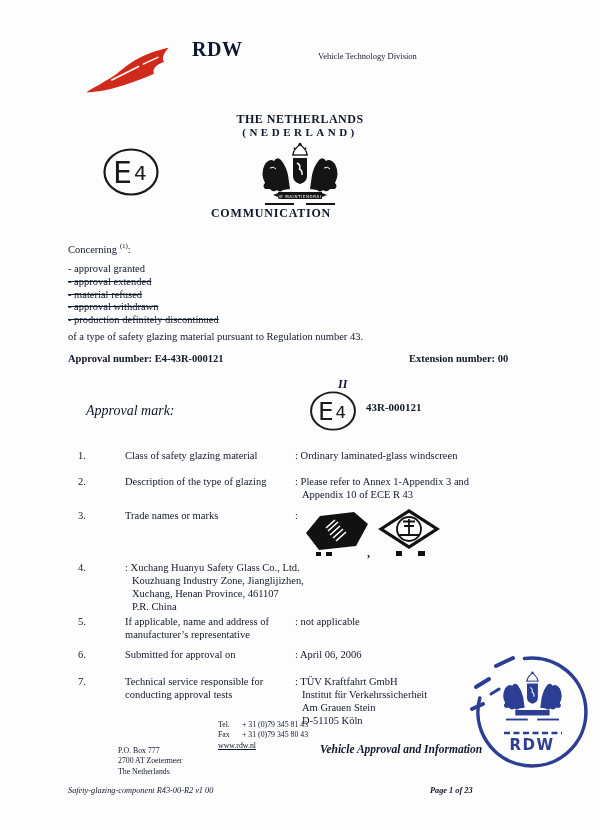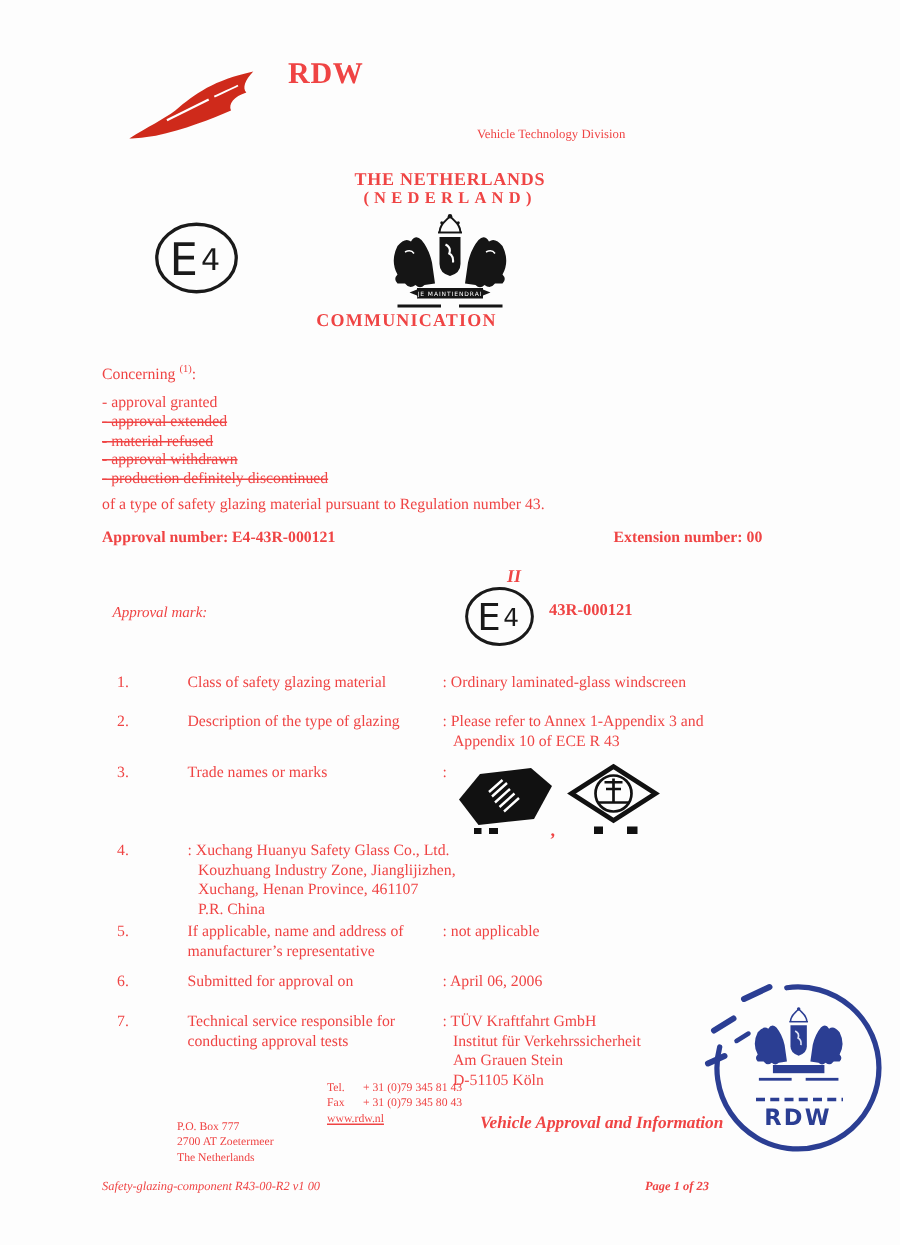--- a/index.html
+++ b/index.html
@@ -6,7 +6,7 @@
   .page{
     position:relative;width:600px;height:830px;background:#fdfdfd;
     margin:0 auto;overflow:hidden;
-    font-family:"Liberation Serif", serif;color:#ef4444;
+    font-family:"Liberation Serif", serif;color:#0f172a;
   }
   .abs{position:absolute;}
   

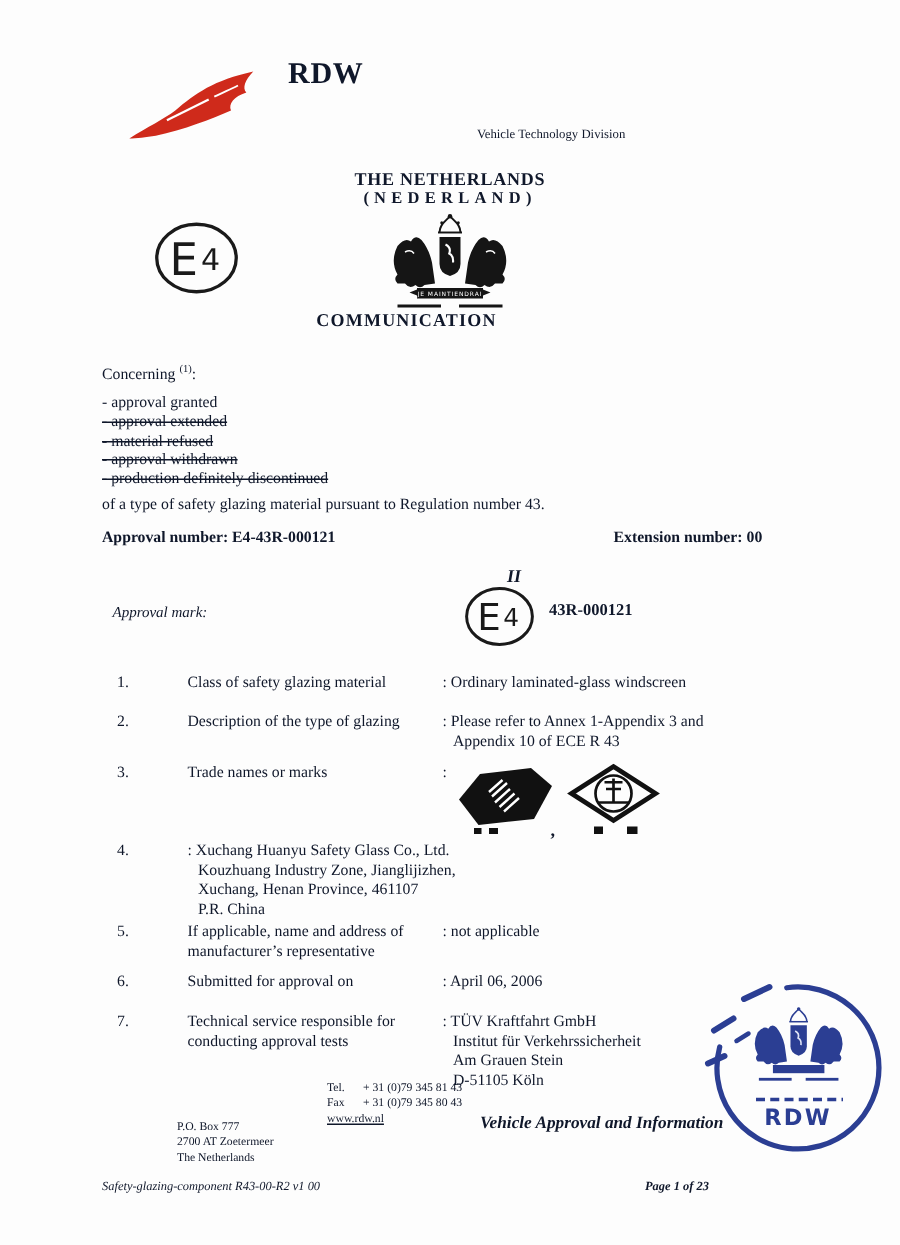--- a/index.html
+++ b/index.html
@@ -12,7 +12,7 @@
   
   .red-logo{left:84px;top:44px;width:88px;height:52px;}
   .brand{left:192px;top:38px;font-size:20px;font-weight:700;letter-spacing:.5px;}
-  .division{left:318px;top:51px;font-size:8.5px;margin-top:33px;}
+  .division{left:318px;top:51px;font-size:8.5px;}
   
   .country{left:0;top:112px;width:600px;text-align:center;font-size:12px;font-weight:700;letter-spacing:.5px;}
   .country-alt{left:0;top:126px;width:600px;text-align:center;font-size:11px;font-weight:700;letter-spacing:3.5px;}

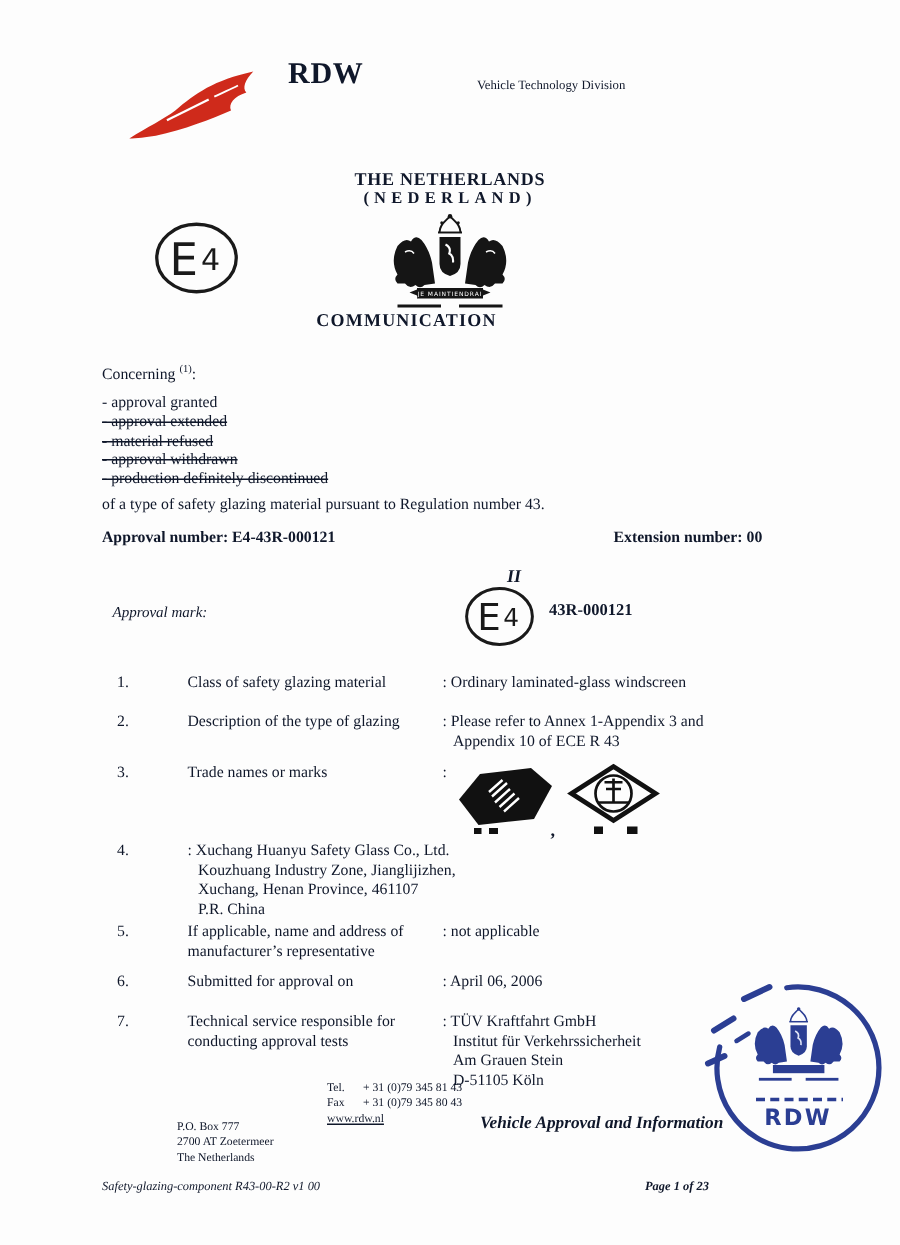--- a/index.html
+++ b/index.html
@@ -28,7 +28,7 @@
   
   .appr-num{left:68px;top:353px;font-size:10.5px;font-weight:700;}
   .ext-num{left:409px;top:353px;font-size:10.5px;font-weight:700;}
-  .mark-label{left:75px;top:403px;font-size:10px;font-style:italic;}
+  .mark-label{left:86px;top:403px;font-size:14px;font-style:italic;}
   .mark-class{left:338px;top:377px;font-size:12px;font-weight:700;font-style:italic;}
   .e4-mark{left:309px;top:390px;width:48px;height:42px;}
   .mark-number{left:366px;top:401px;font-size:11px;font-weight:700;}

